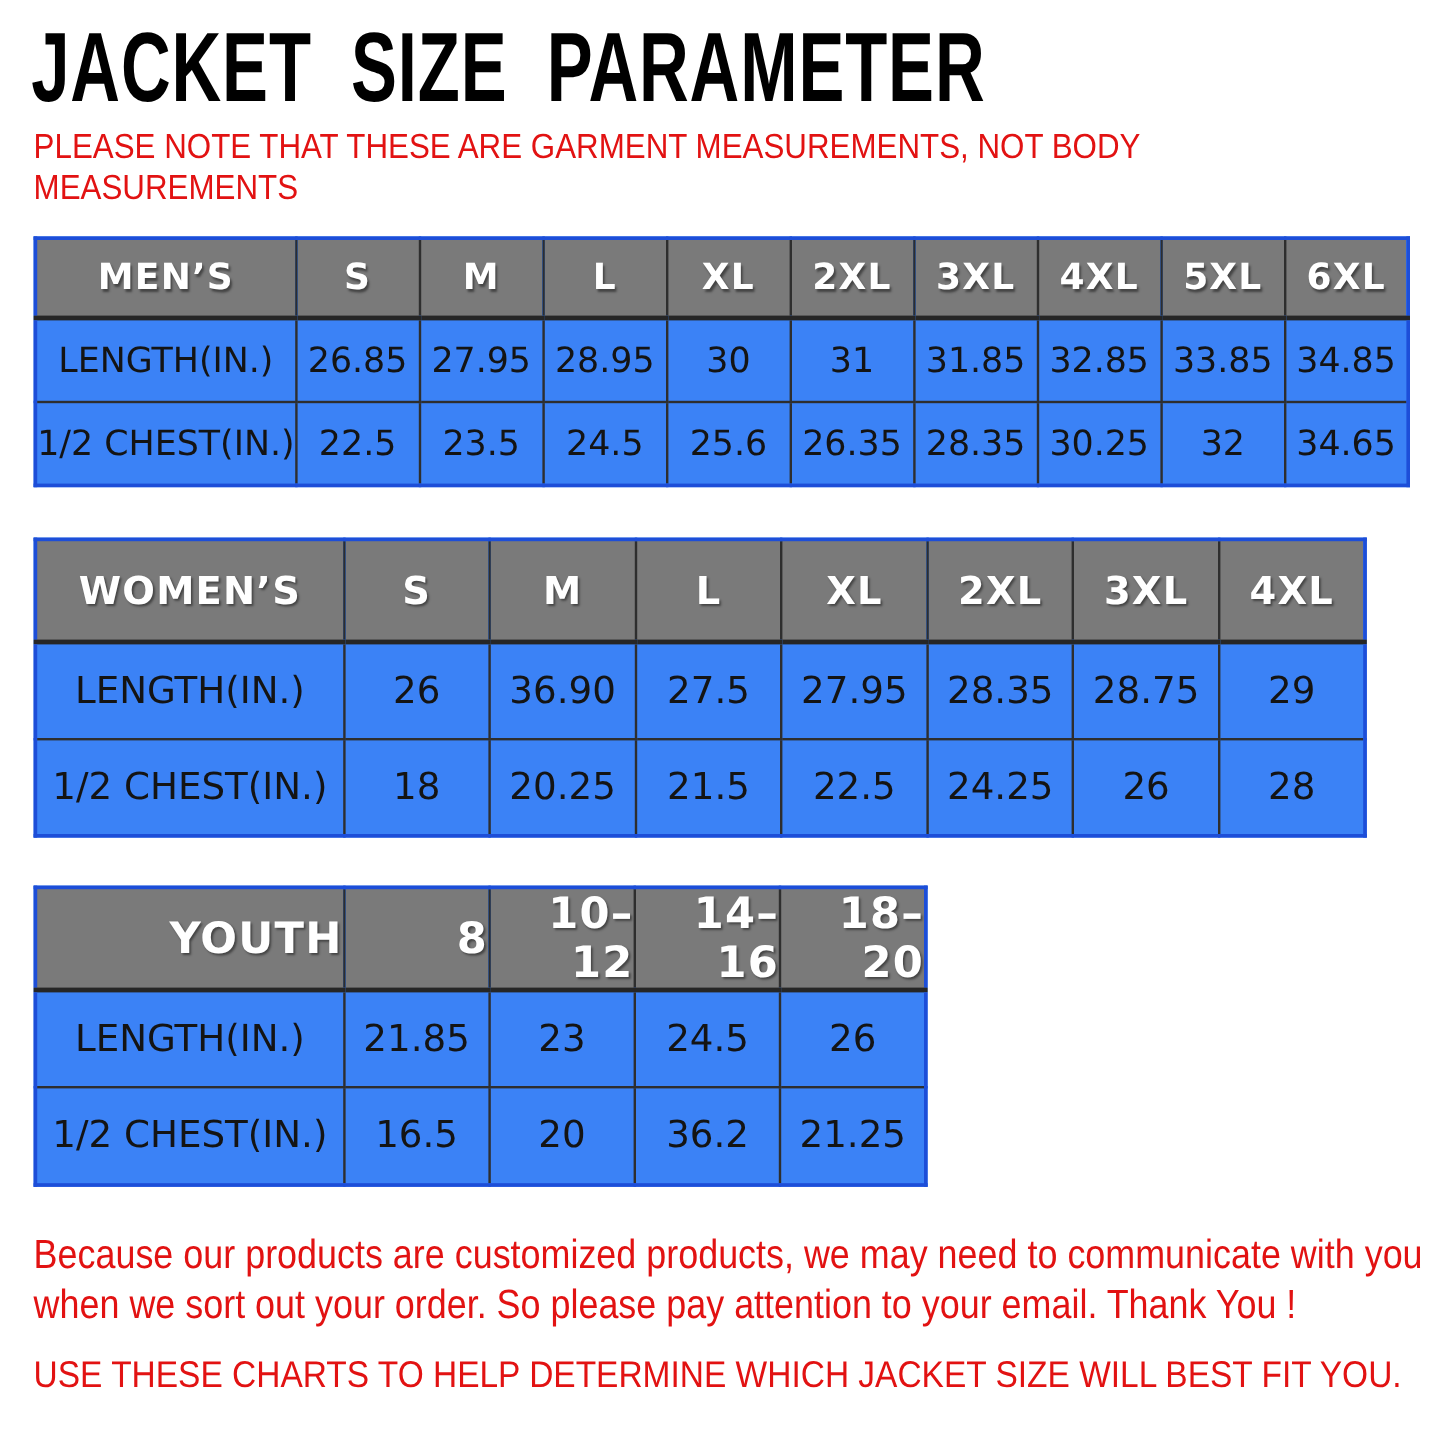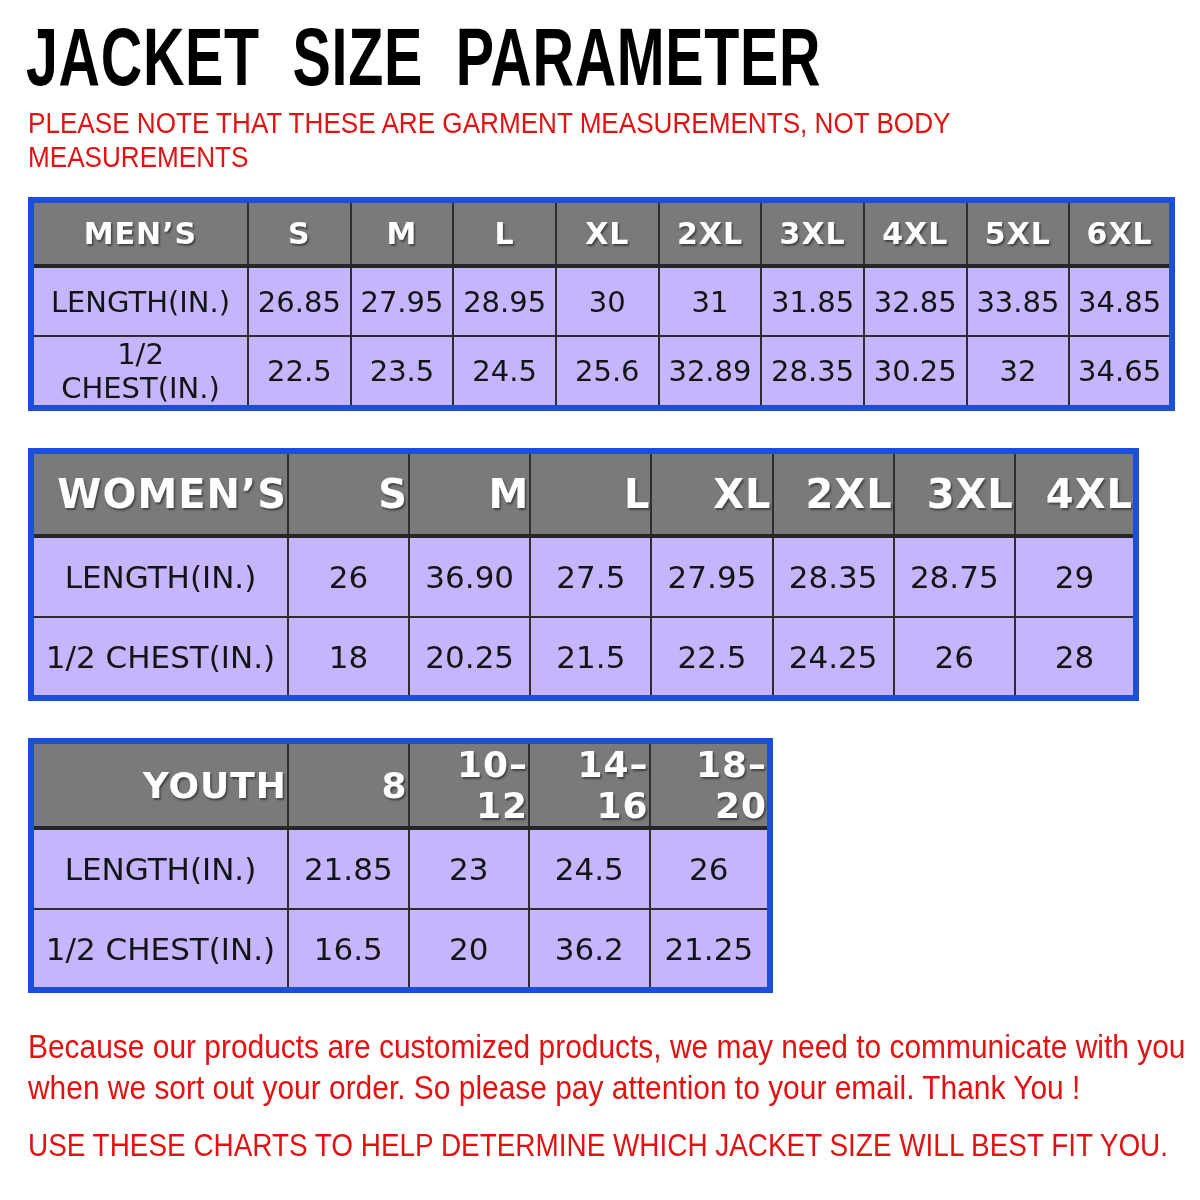--- a/index.html
+++ b/index.html
@@ -25,7 +25,7 @@
   table.size-table{
     position:absolute;border-collapse:collapse;table-layout:fixed;
     font-family:"DejaVu Sans","Liberation Sans", sans-serif;color:#141414;
-    border:6px solid #1d4ed8;background:#c4b5fd;
+    border:3px solid #1d4ed8;background:#3b82f6;
   }
   table.size-table th, table.size-table td{
     border:2px solid #2e2e2e;text-align:center;vertical-align:middle;

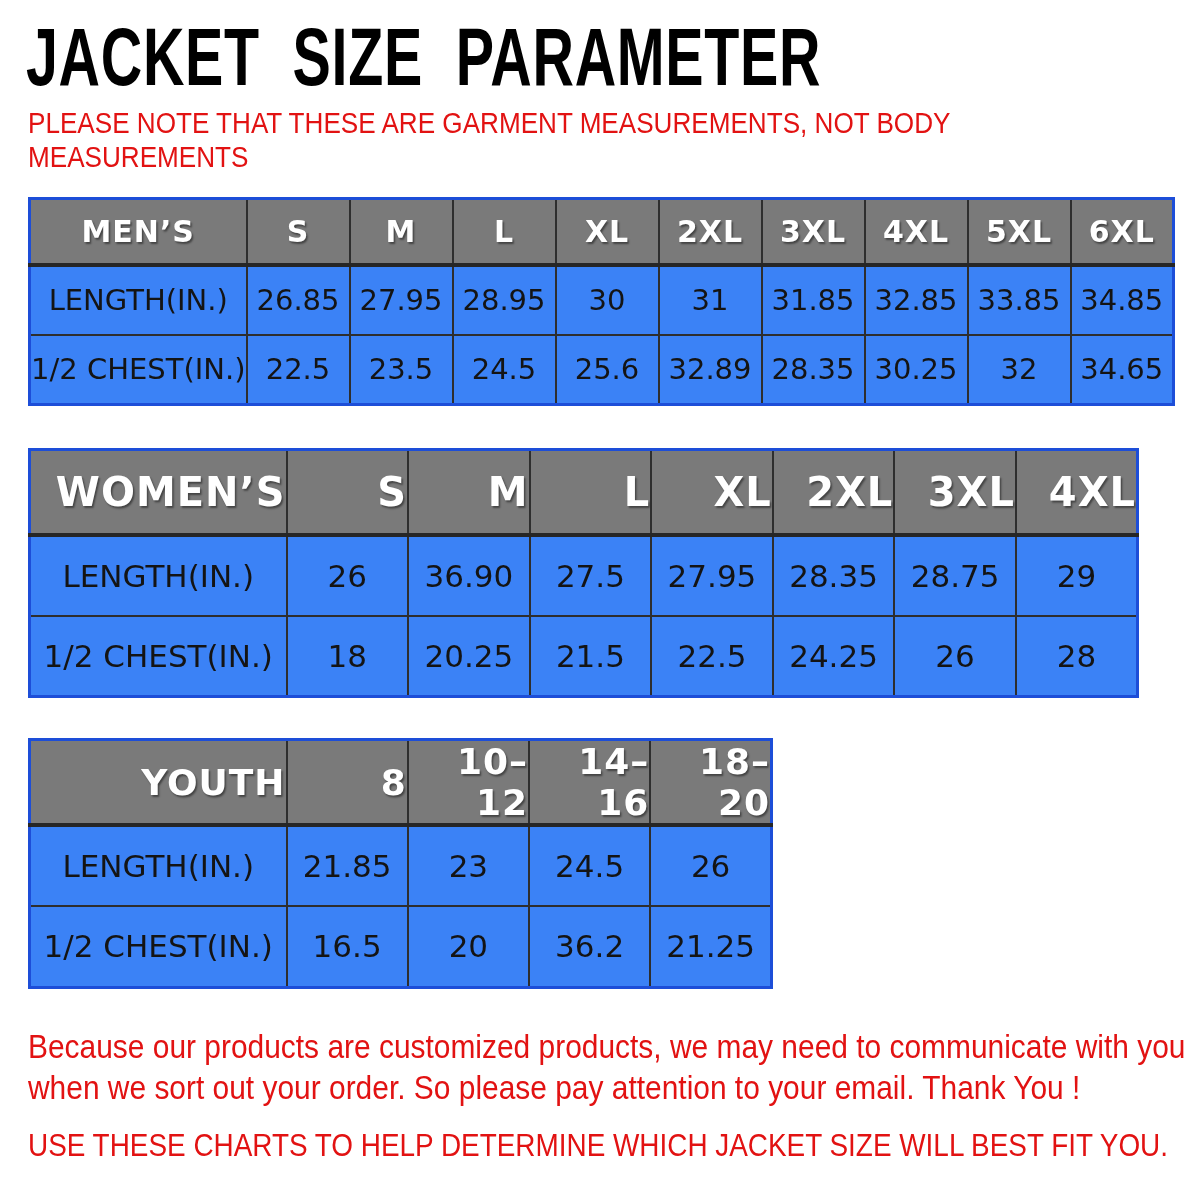--- a/index.html
+++ b/index.html
@@ -121,7 +121,7 @@
         <td class="val">23.5</td>
         <td class="val">24.5</td>
         <td class="val">25.6</td>
-        <td class="val">32.89</td>
+        <td class="val">26.35</td>
         <td class="val">28.35</td>
         <td class="val">30.25</td>
         <td class="val">32</td>

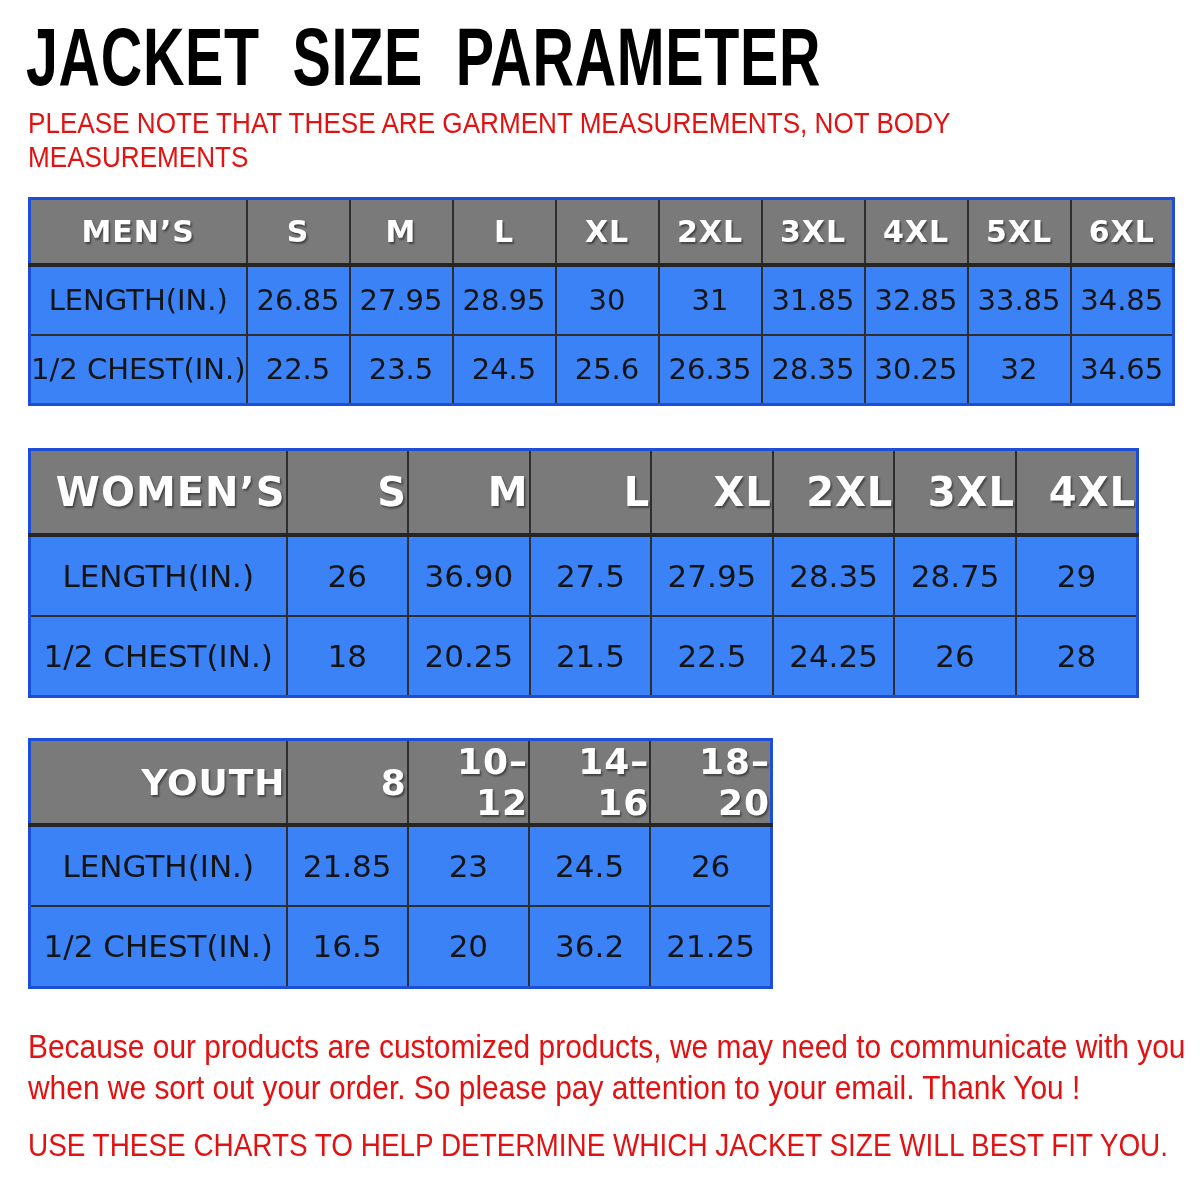--- a/index.html
+++ b/index.html
@@ -42,7 +42,7 @@
   table.mens tbody tr{height:70px;}
   table.womens{left:28px;top:448px;width:1111px;font-size:31px;}
   table.womens thead tr{height:85px;}
-  table.womens thead th{font-size:40px;text-align:right;}
+  table.womens thead th{font-size:32px;}
   table.womens tbody tr{height:81px;}
   table.youth{left:28px;top:738px;width:745px;font-size:31px;}
   table.youth thead tr{height:85px;}

